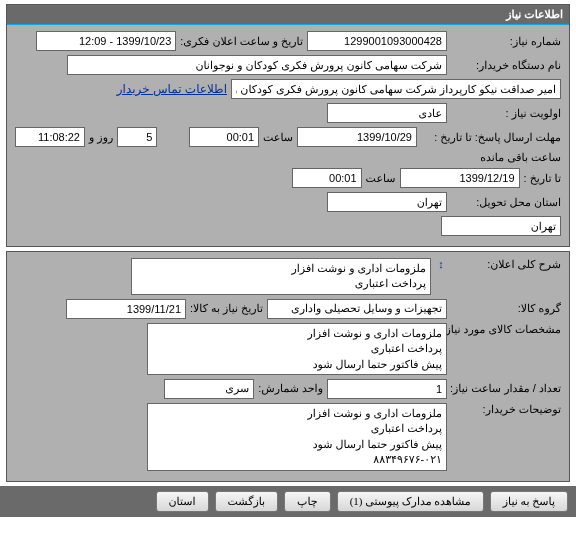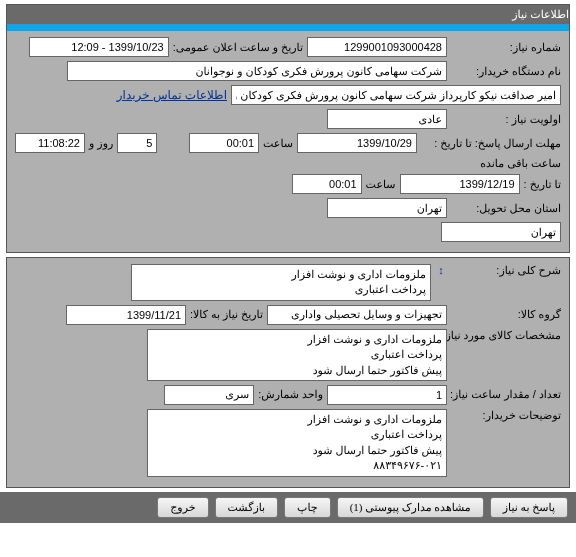--- a/index.html
+++ b/index.html
@@ -18,9 +18,9 @@
   .box-title {
     background: #6a6a6a;
     color: #fff;
-    padding: 3px 0;
-    font-weight: normal;
-    border-bottom: 7px solid #0ea5e9;
+    padding: 3px 6px;
+    font-weight: bold;
+    border-bottom: 1px solid #0ea5e9;
   }
   .box-body {
     background: #b0b0b0;

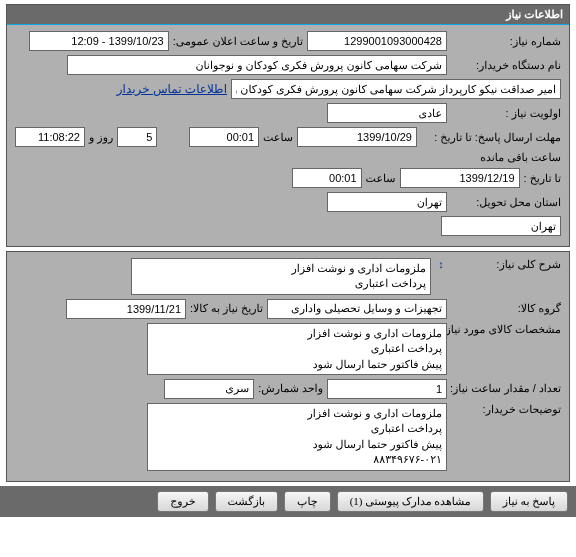--- a/index.html
+++ b/index.html
@@ -98,7 +98,7 @@
     <div class="row">
       <span class="lbl lbl-w1">شماره نیاز:</span>
       <input class="fld f-140" readonly="" value="1299001093000428" style="">
-      <span class="lbl">تاریخ و ساعت اعلان عمومی:</span>
+      <span class="lbl">تاریخ و ساعت اعلان فکری:</span>
       <input class="fld f-140" readonly="" value="1399/10/23 - 12:09" style="">
     </div>
 

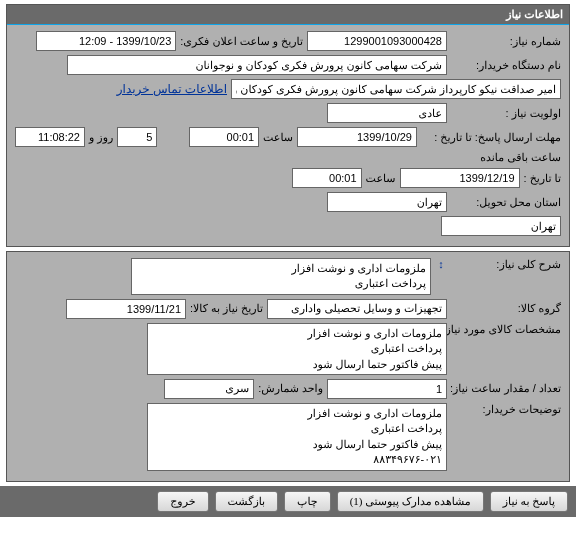--- a/index.html
+++ b/index.html
@@ -152,7 +152,7 @@
   <div class="box-body">
 
     <div class="row" style="align-items:flex-start">
-      <span class="lbl lbl-w1">شرح کلی نیاز:</span>
+      <span class="lbl lbl-w1">شرح کلی اعلان:</span>
       <span class="icon-expand">↕</span>
       <textarea class="fld f-ta" rows="2" readonly="" style="">ملزومات اداری و نوشت افزار
 پرداخت اعتباری</textarea>

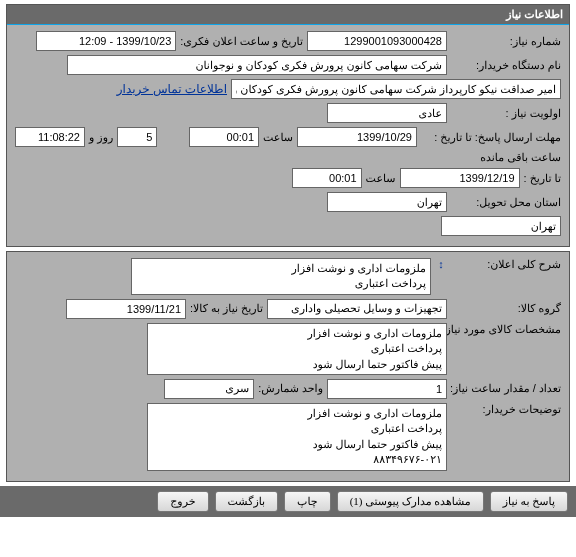--- a/index.html
+++ b/index.html
@@ -195,7 +195,7 @@
   <button class="btn">مشاهده مدارک پیوستی (1)</button>
   <button class="btn">چاپ</button>
   <button class="btn">بازگشت</button>
-  <button class="btn">خروج</button>
+  <button class="btn">استان</button>
 </div>
 
 </body></html>

